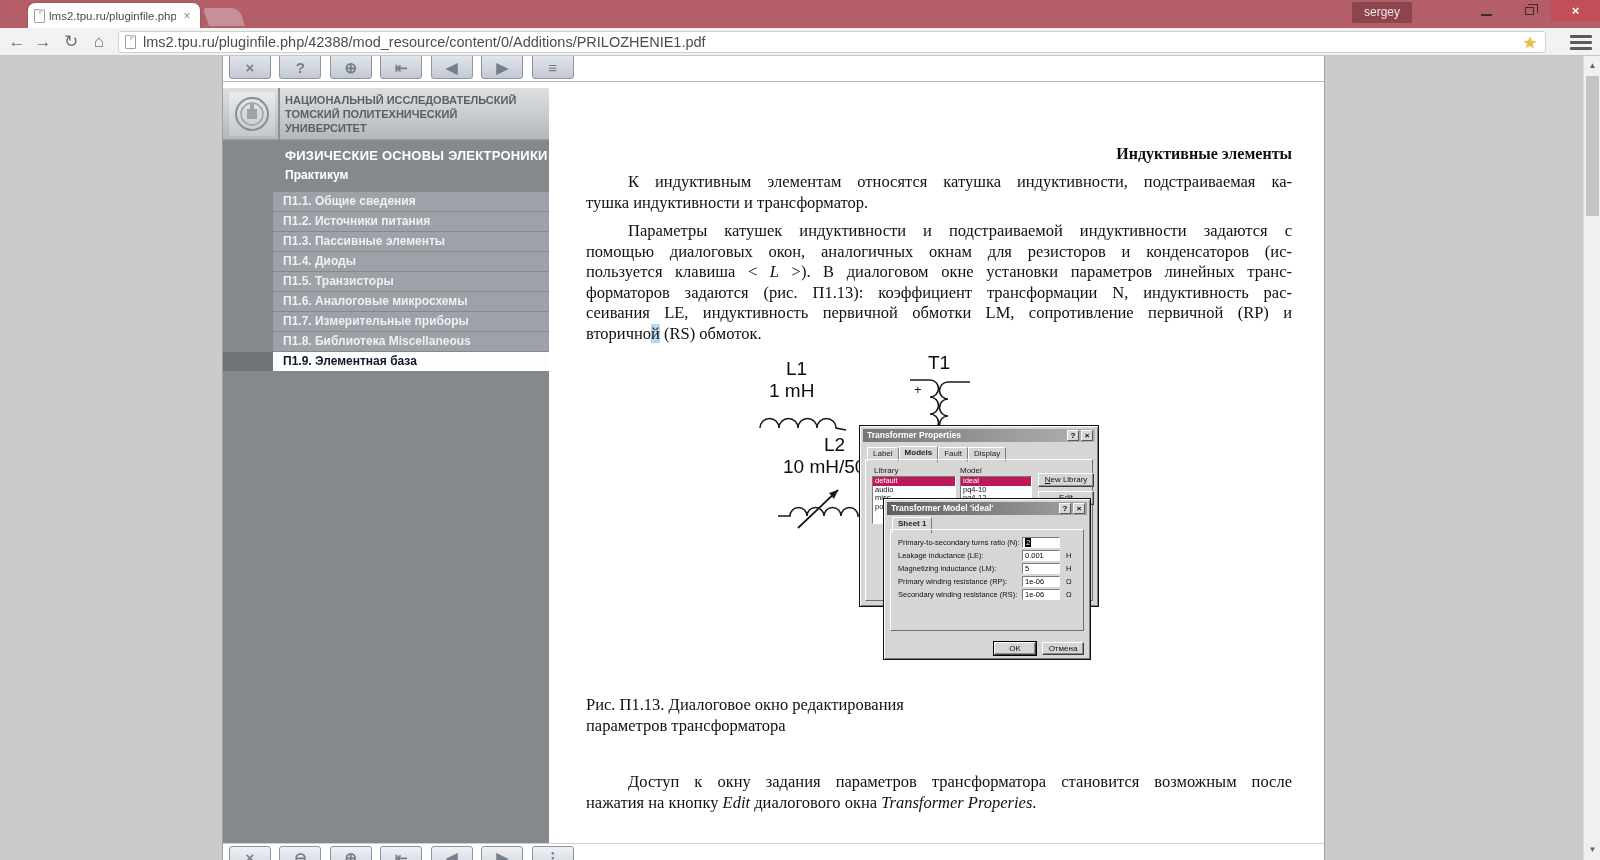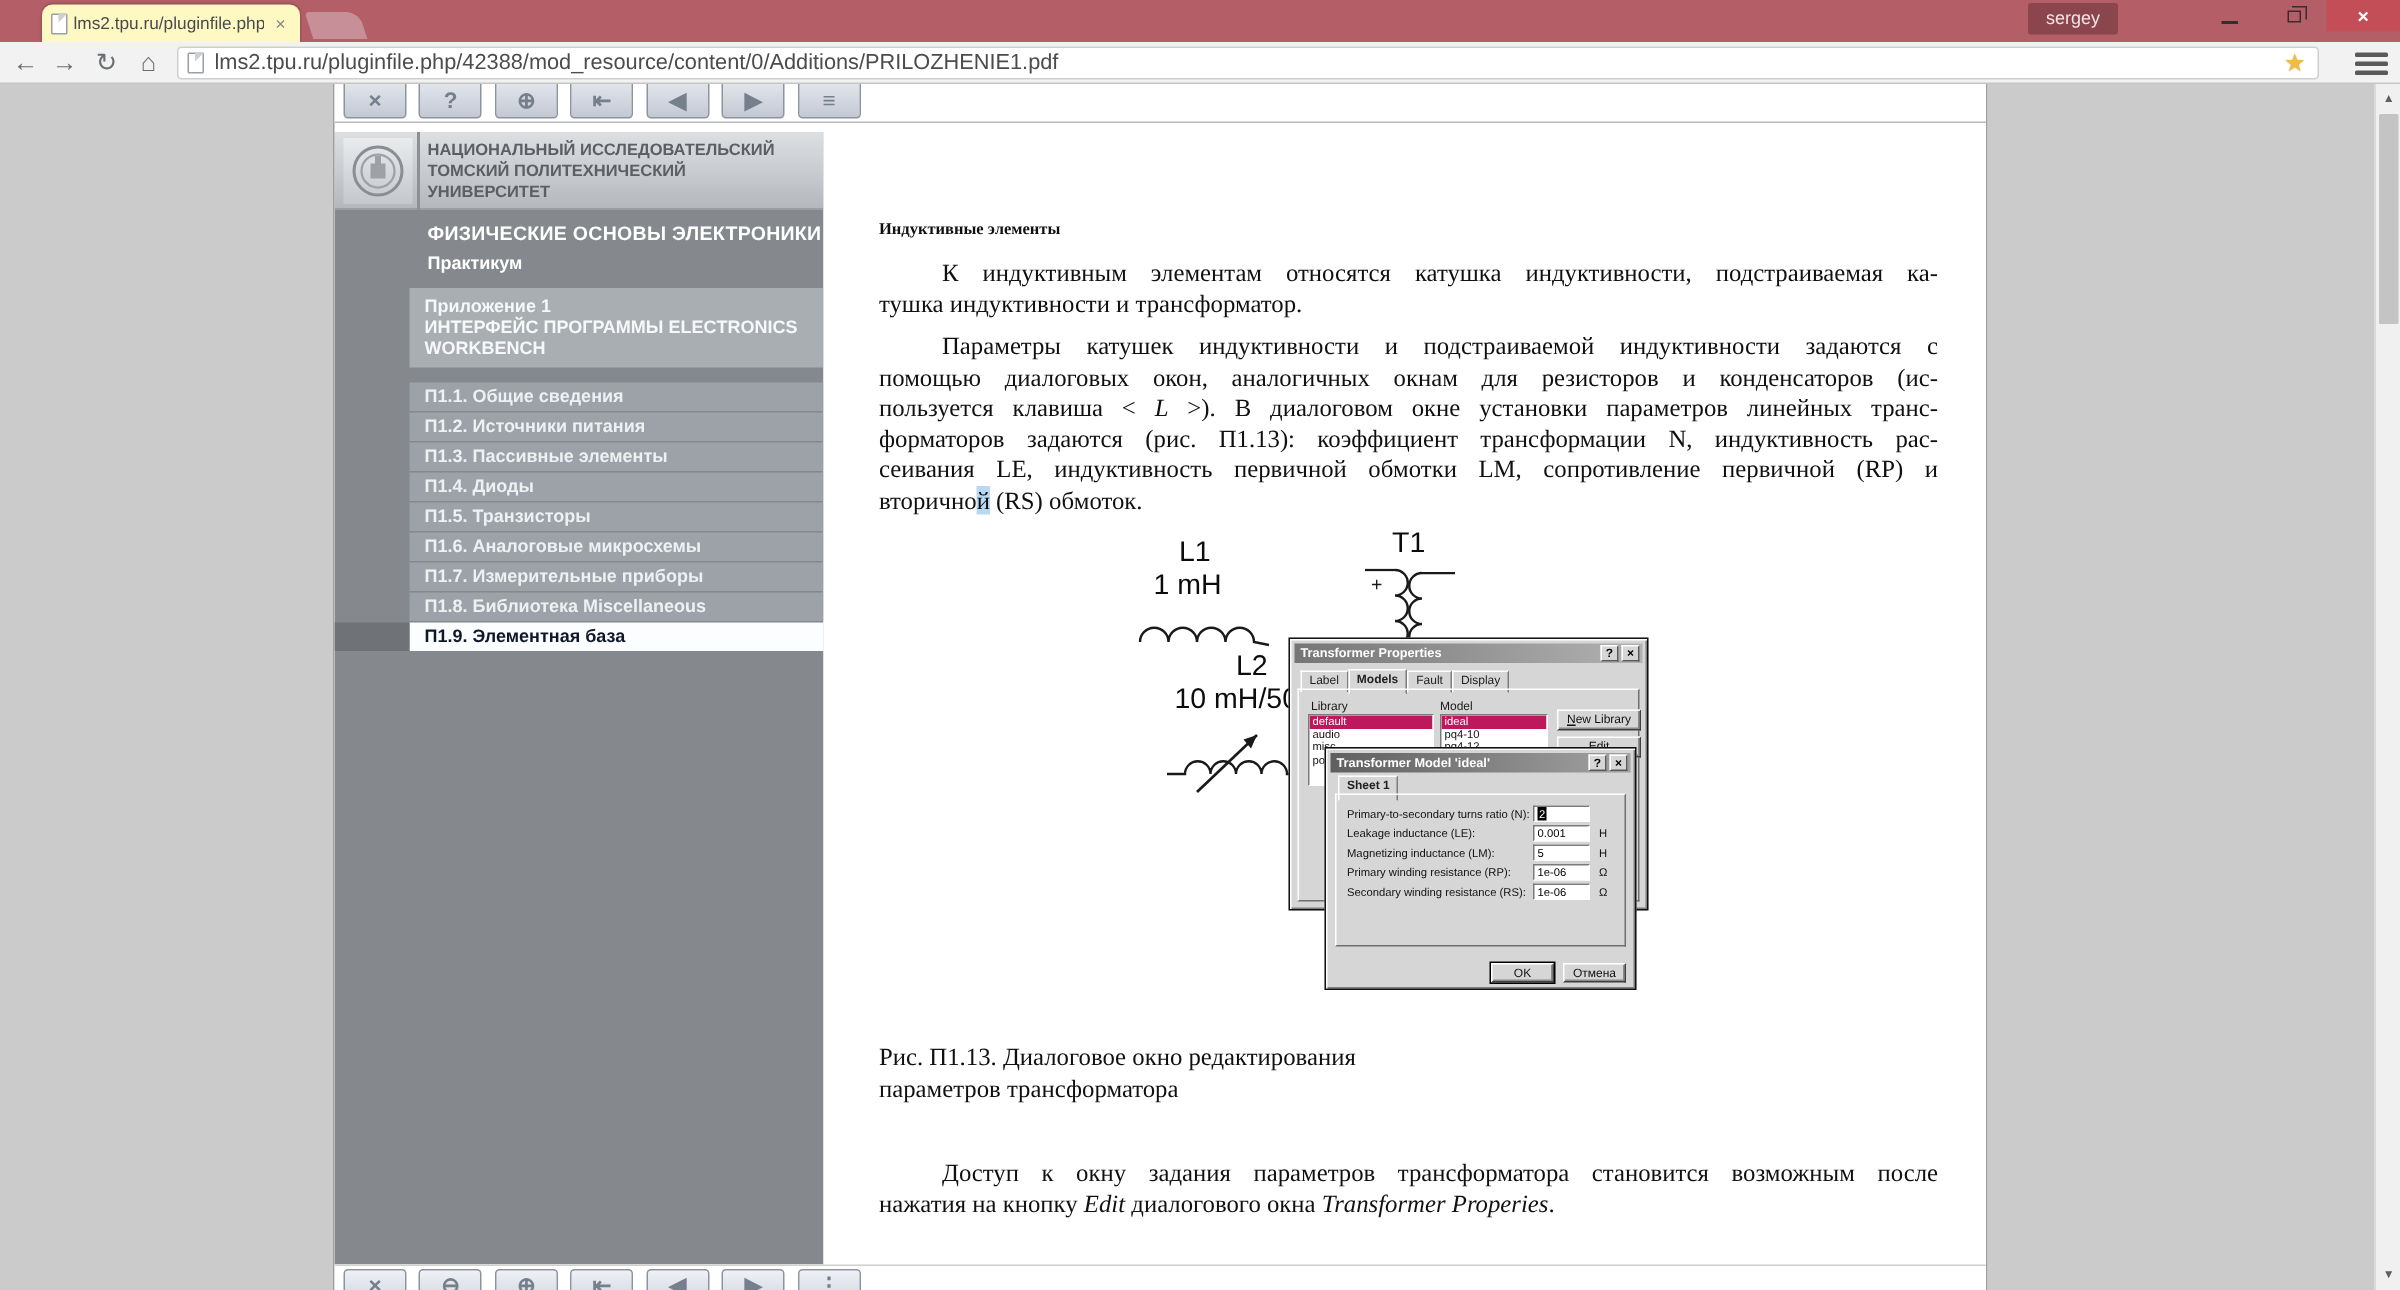--- a/index.html
+++ b/index.html
@@ -8,7 +8,7 @@
 
   
   #titlebar { position:absolute; left:0; top:0; width:1600px; height:28px; background:#b45f67; }
-  .tab { position:absolute; left:28px; top:3px; width:172px; height:25px; background:#fef9c3;
+  .tab { position:absolute; left:28px; top:3px; width:172px; height:25px; background:#ffffff;
          border-radius:7px 7px 0 0; display:flex; align-items:center; padding:0 6px; box-shadow:0 0 2px rgba(0,0,0,.35); }
   .tab-title { font-size:11.5px; color:#4a4a4a; white-space:nowrap; overflow:hidden; flex:1; margin:0 4px; }
   .tab-close { font-size:12px; color:#8a8a8a; width:14px; text-align:center; cursor:default; }

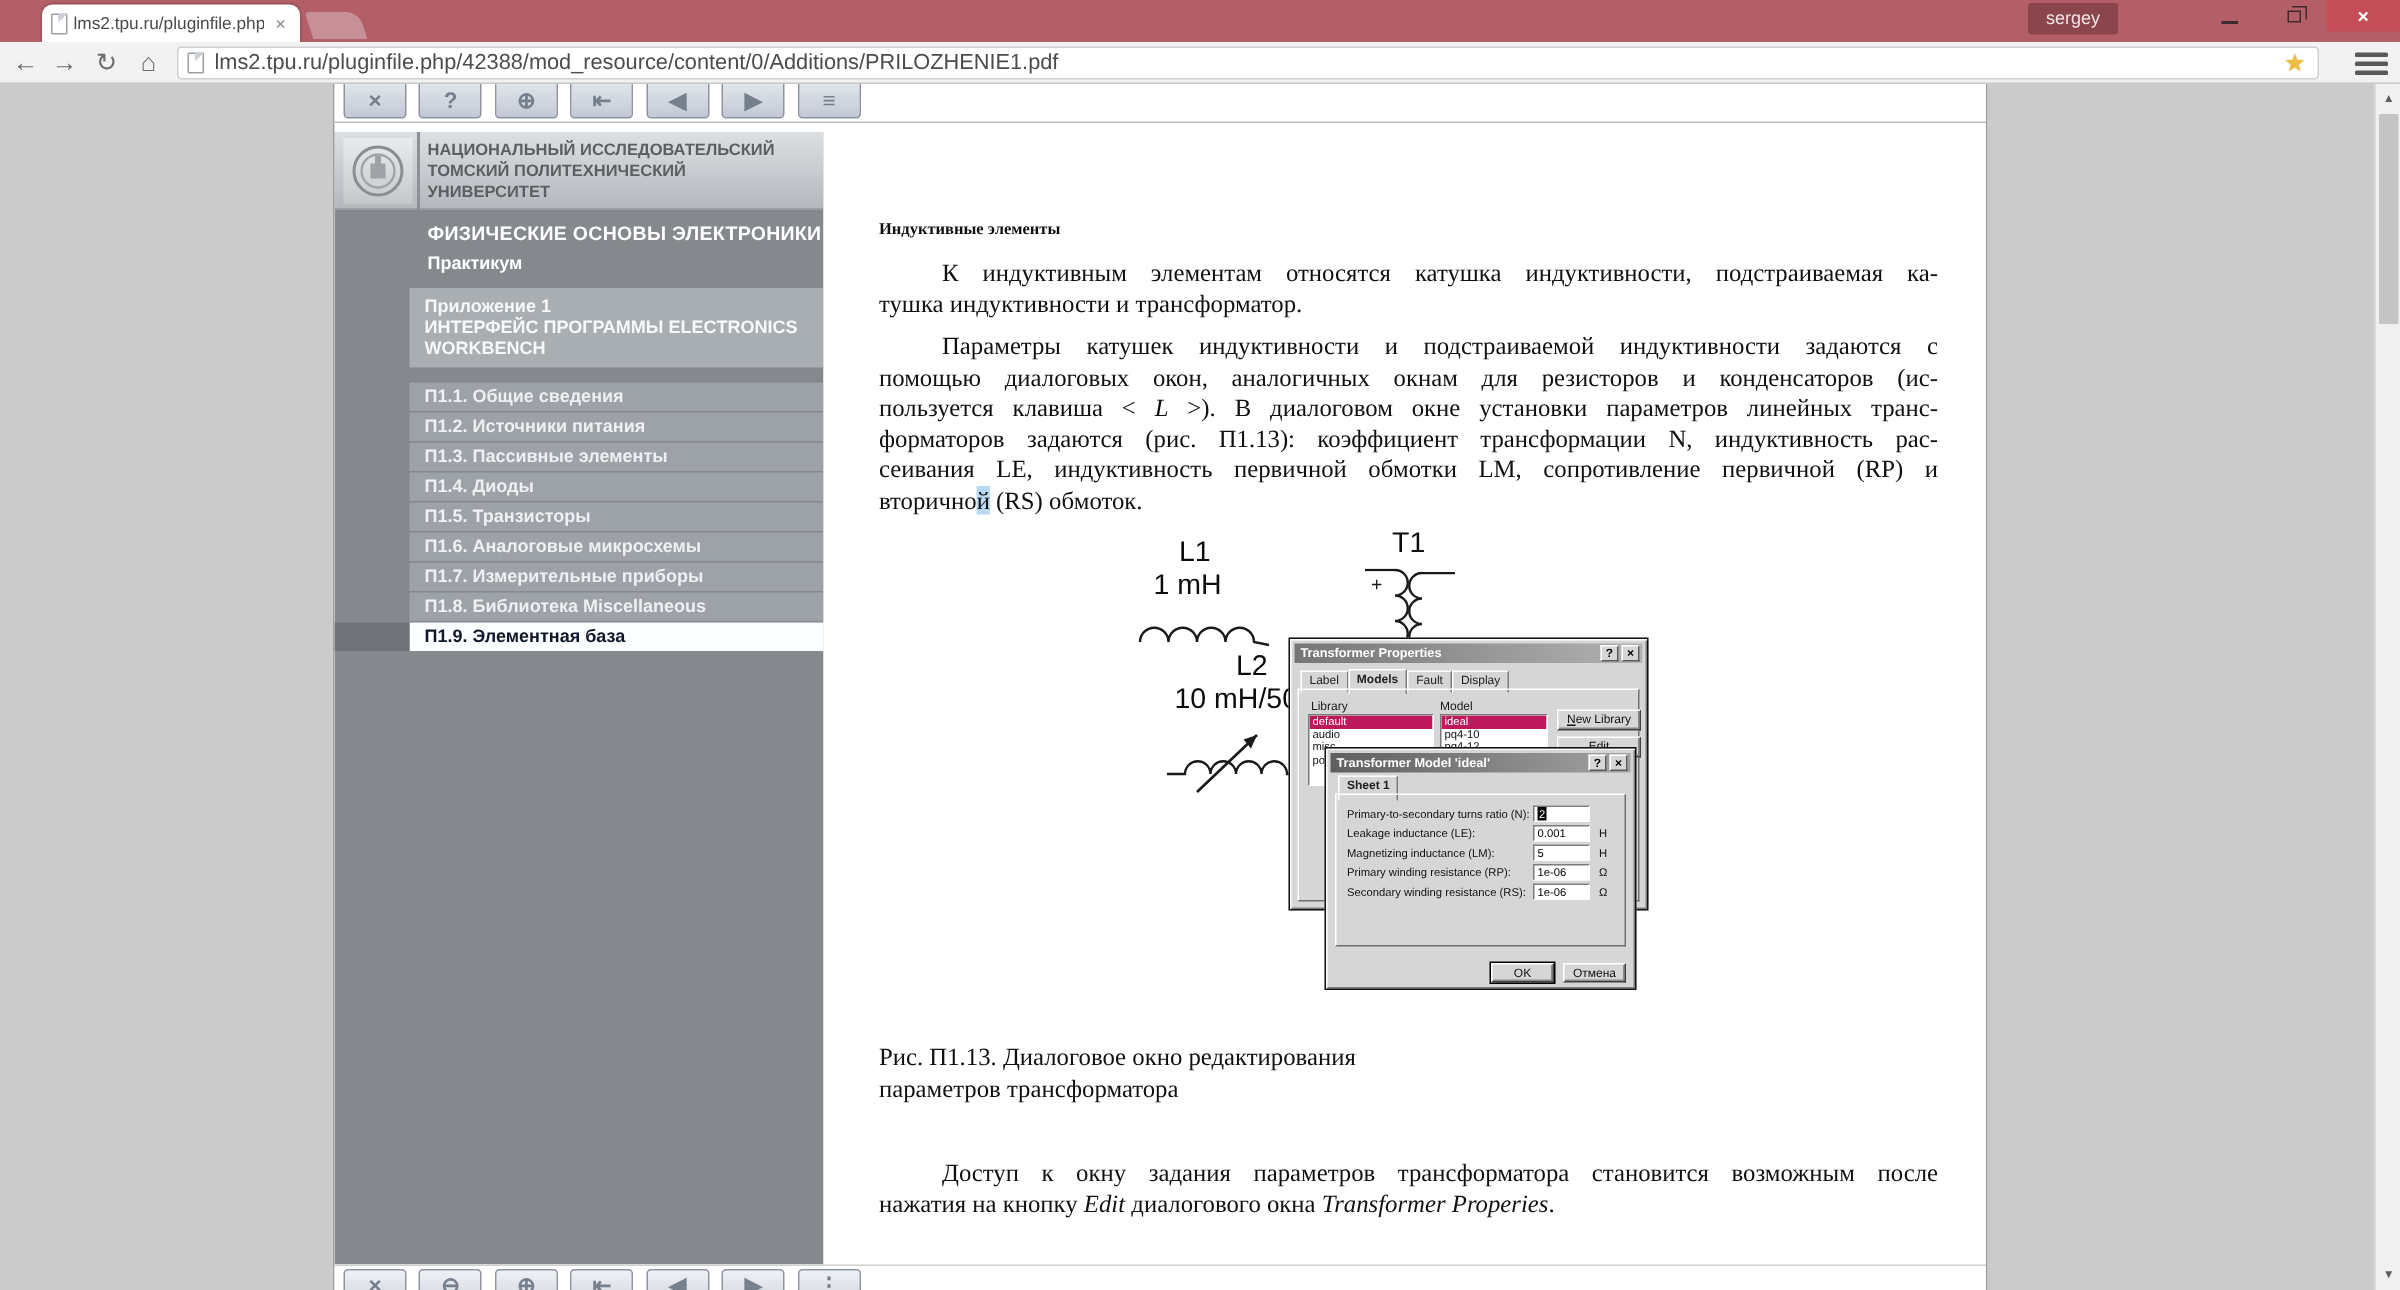--- a/index.html
+++ b/index.html
@@ -66,7 +66,7 @@
   
   #main { position:absolute; left:326px; top:32px; right:0; bottom:17px; background:#fff;
           padding:55px 32px 0 37px; font-family:"Liberation Serif",serif; color:#101010; }
-  .doc-title { text-align:left; font-weight:bold; font-size:11px; line-height:21px; }
+  .doc-title { text-align:right; font-weight:bold; font-size:16px; line-height:21px; }
   .para { margin-top:8px; font-size:16.5px; line-height:20.5px; }
   .ln { text-align:justify; text-align-last:justify; }
   .ln-last { text-align:left; }

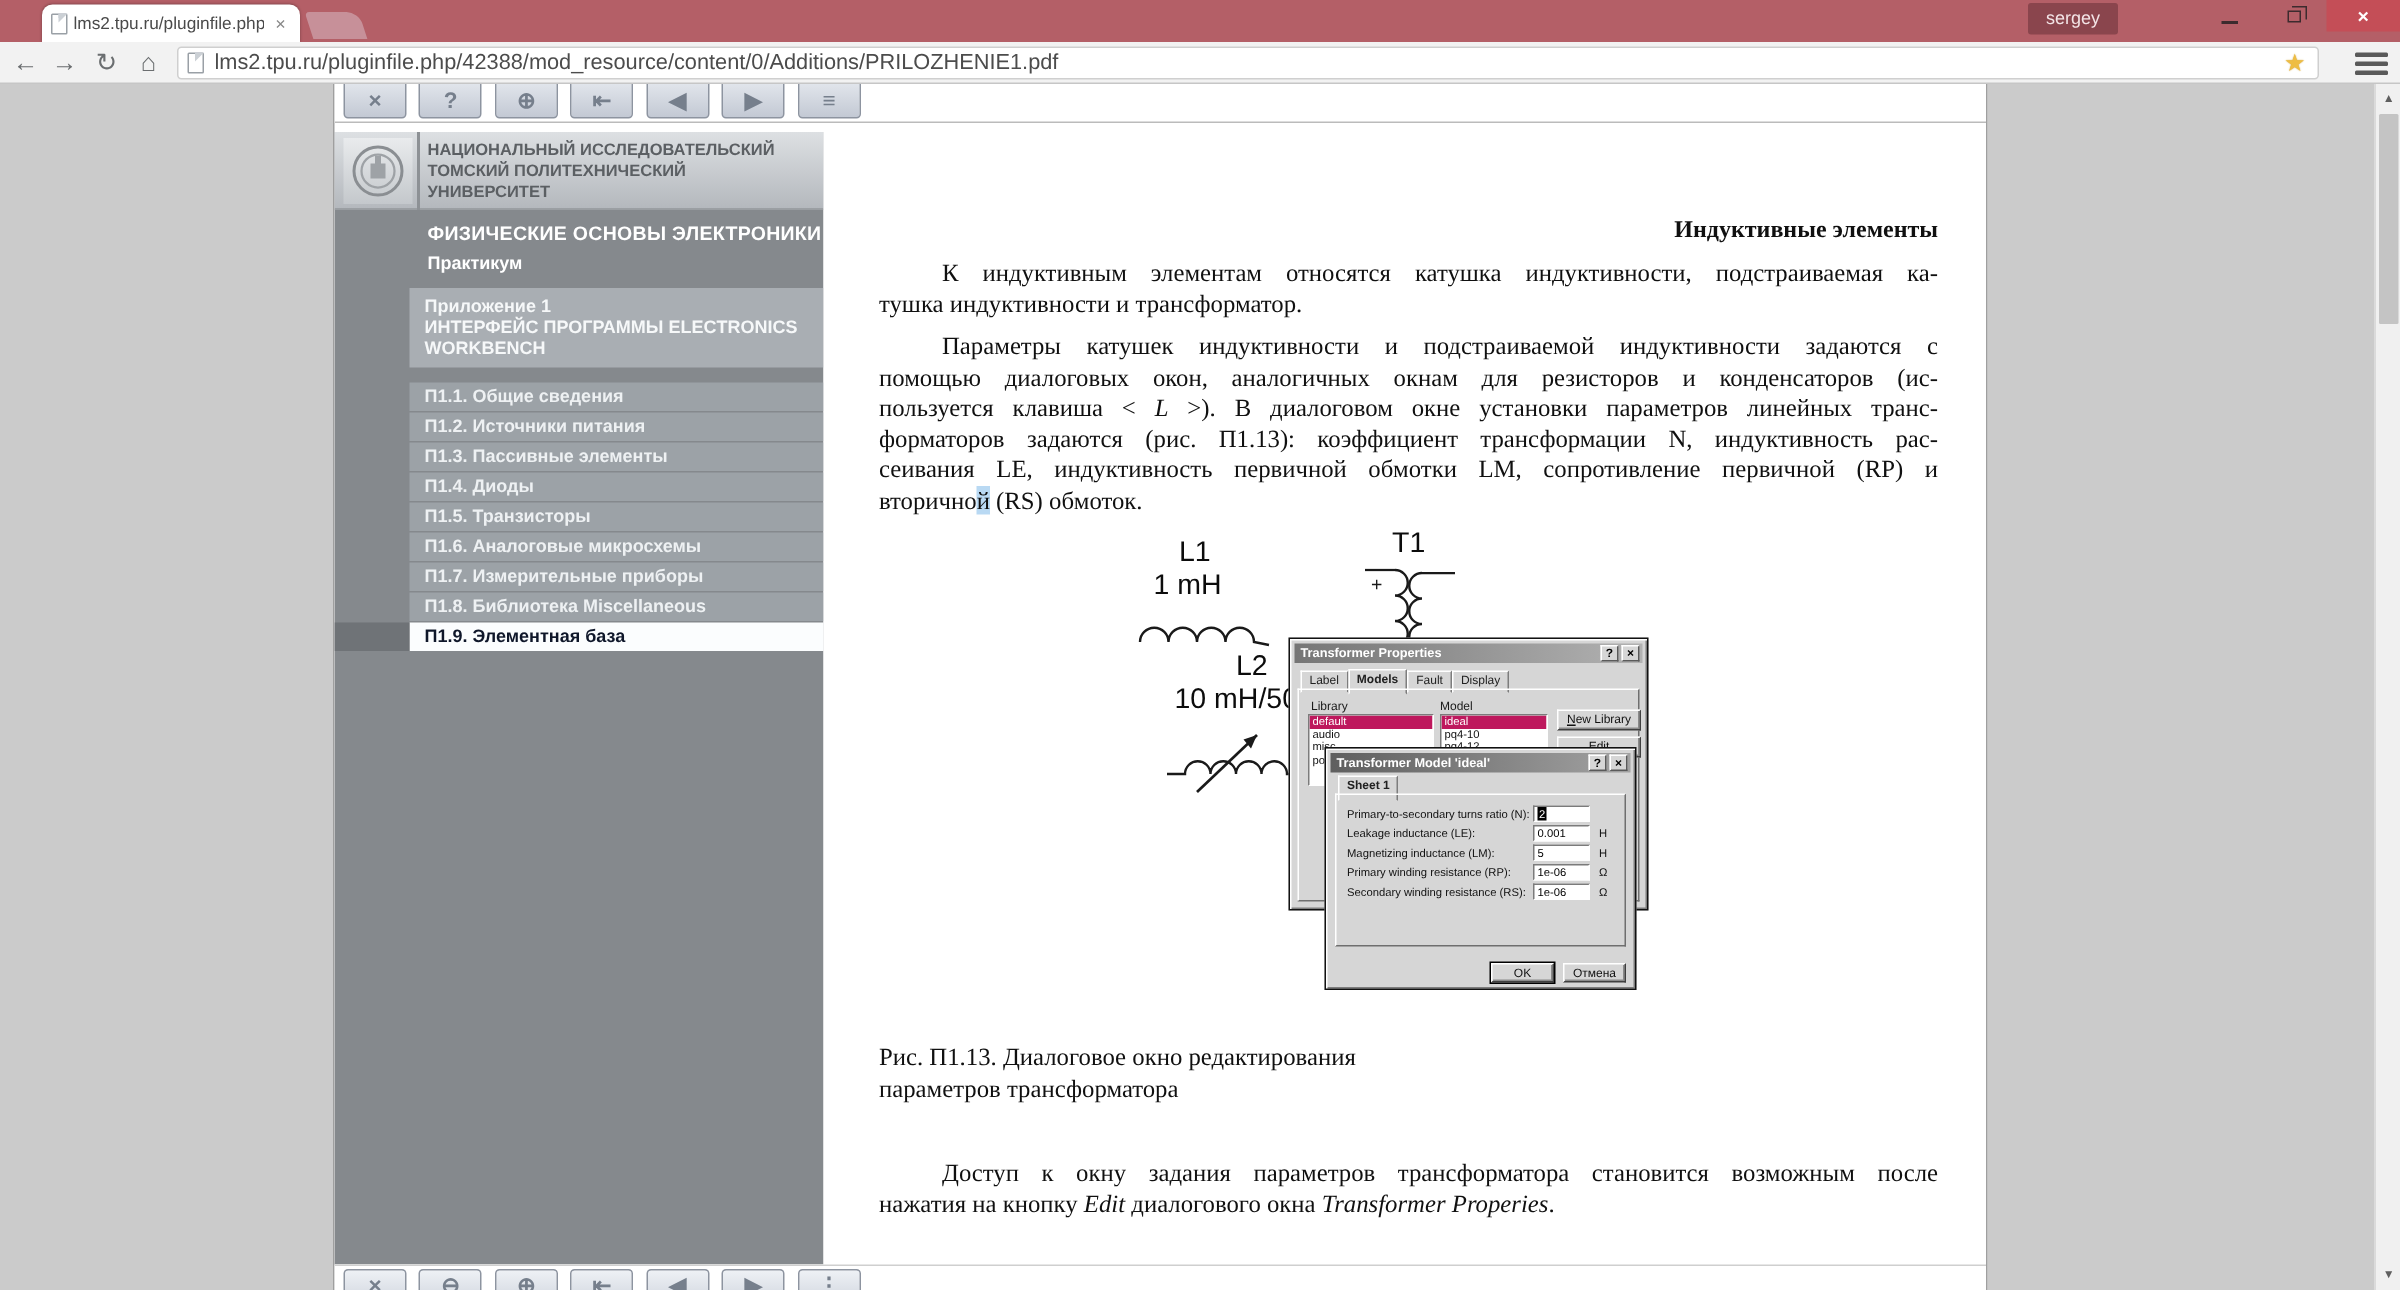--- a/index.html
+++ b/index.html
@@ -189,10 +189,6 @@
         </div>
         <div class="sb-course">ФИЗИЧЕСКИЕ ОСНОВЫ ЭЛЕКТРОНИКИ</div>
         <div class="sb-sub">Практикум</div>
-        <div class="sb-section">
-          <div>Приложение 1</div>
-          <div>ИНТЕРФЕЙС ПРОГРАММЫ ELECTRONICS WORKBENCH</div>
-        </div>
         <div class="sb-menu">
           <div class="sb-item">П1.1. Общие сведения</div>
           <div class="sb-item">П1.2. Источники питания</div>

